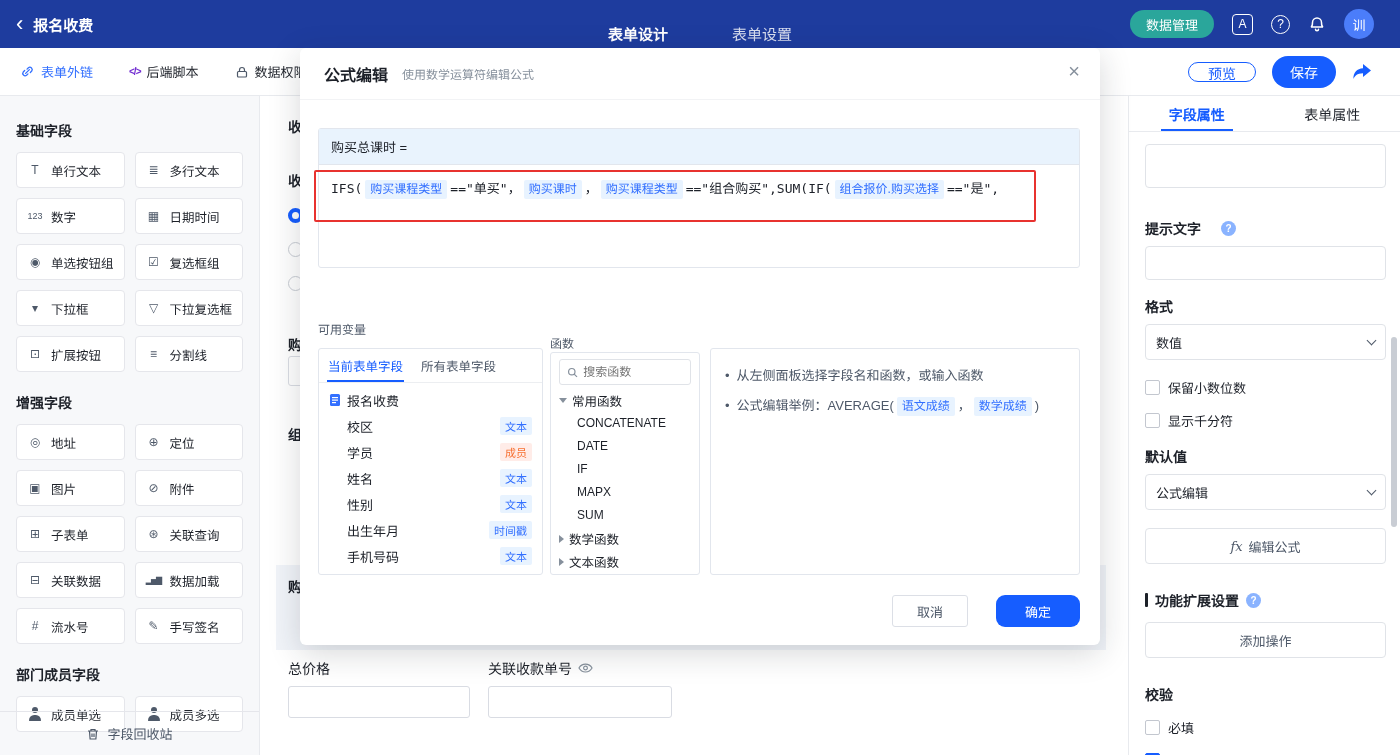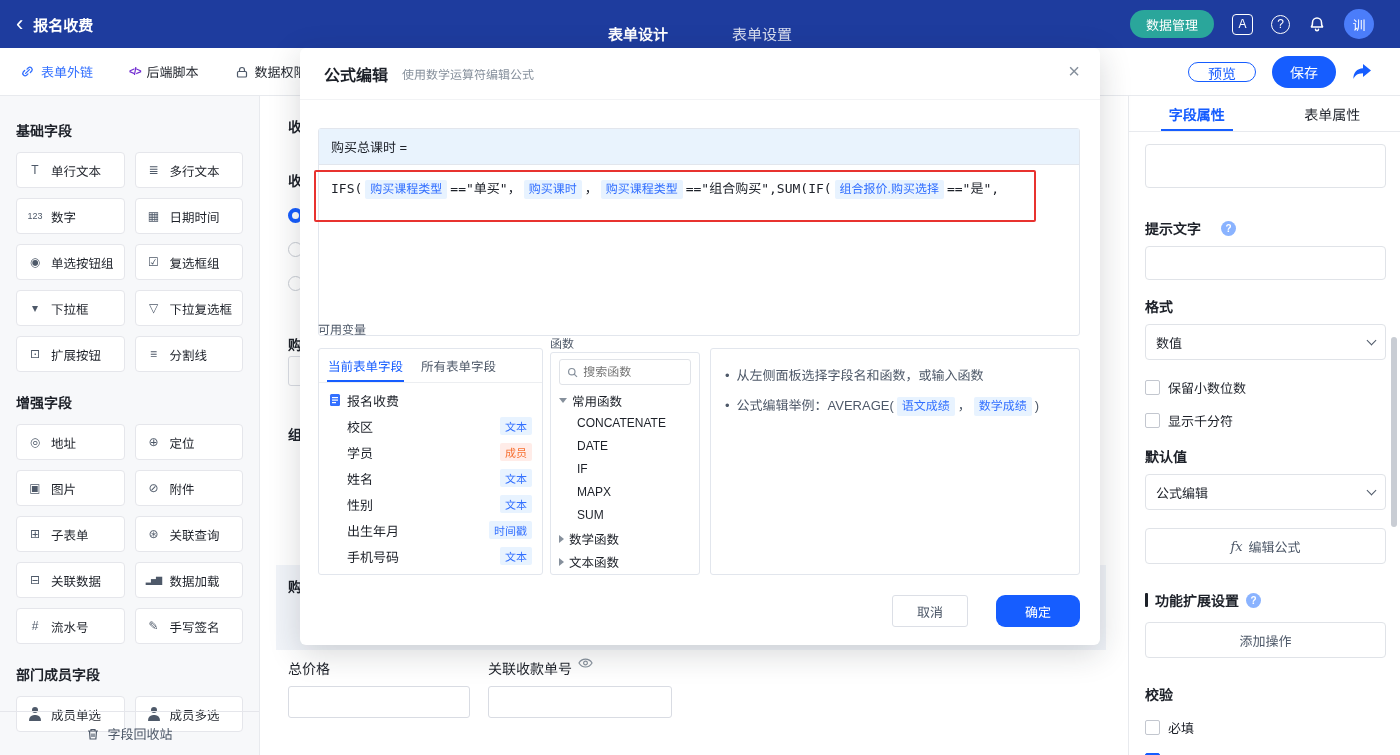--- a/index.html
+++ b/index.html
@@ -107,7 +107,7 @@
   .m-title{font-size:16px;font-weight:600;color:#1d2129;}
   .m-sub{font-size:12px;color:#86909c;}
   .m-close{position:absolute;right:20px;top:13px;font-size:20px;color:#86909c;cursor:pointer;line-height:1;}
-  .editor{position:absolute;left:18px;top:80px;width:762px;height:208px;border:1px solid #e2e6ed;border-radius:3px;}
+  .editor{position:absolute;left:18px;top:80px;width:762px;height:140px;border:1px solid #e2e6ed;border-radius:3px;}
   .ed-head{height:36px;background:#e9f3fd;display:flex;align-items:center;padding:0 12px;font-size:13px;
     color:#1d2129;border-bottom:1px solid #e2e6ed;}
   .ed-body{padding:10px 12px 0;}

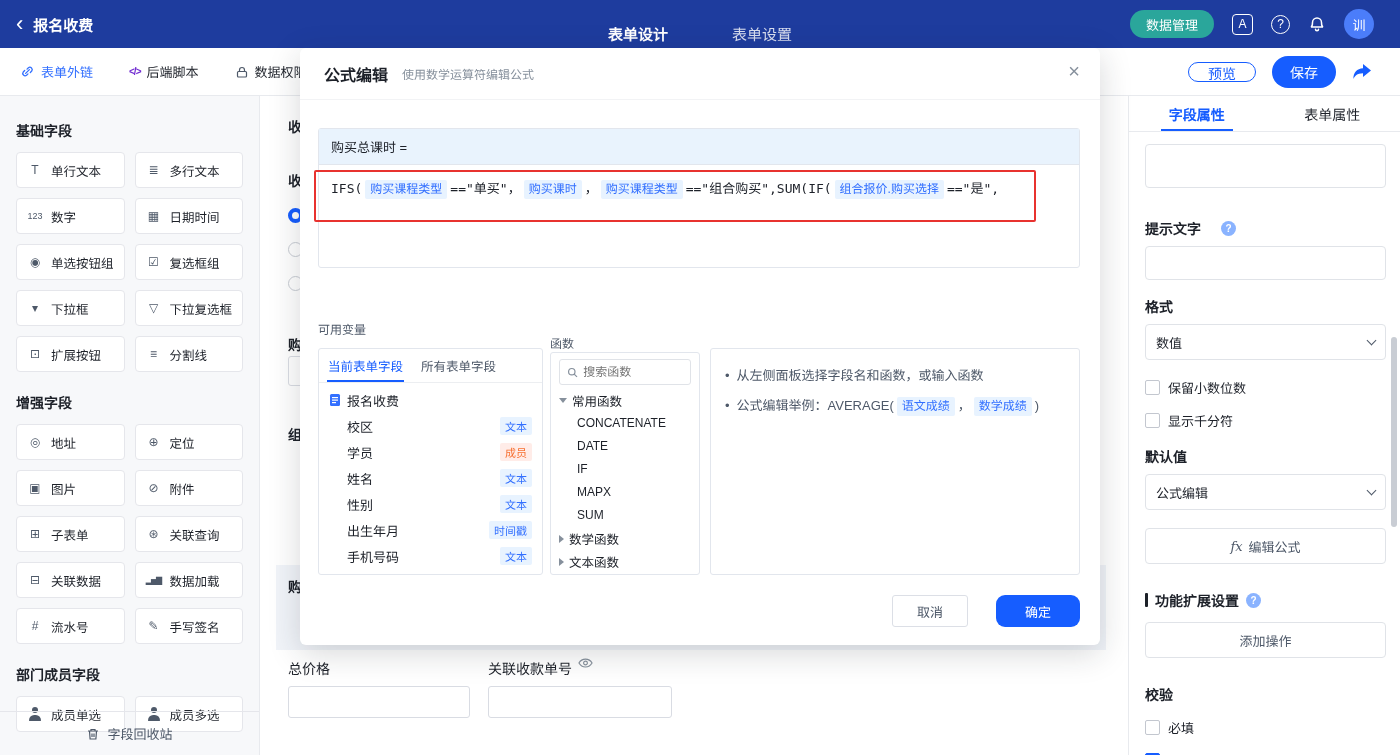--- a/index.html
+++ b/index.html
@@ -64,7 +64,7 @@
   .radio.sel{border:4px solid #165dff;}
   .mini-input{position:absolute;border:1px solid #d9dce3;border-radius:3px;background:#fff;}
   .sel-block{position:absolute;left:16px;top:469px;width:830px;height:85px;background:#f1f4f9;}
-  .cv-label{position:absolute;font-size:14px;font-weight:500;color:#1d2129;display:flex;align-items:flex-start;gap:6px;}
+  .cv-label{position:absolute;font-size:14px;font-weight:500;color:#1d2129;display:flex;align-items:center;gap:6px;}
   .cv-input{position:absolute;height:32px;border:1px solid #d9dce3;border-radius:3px;background:#fff;}
 
   

